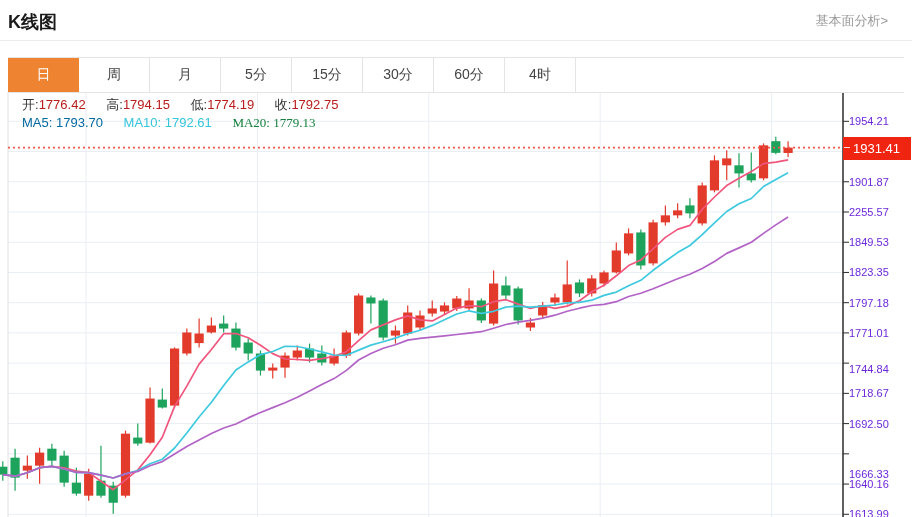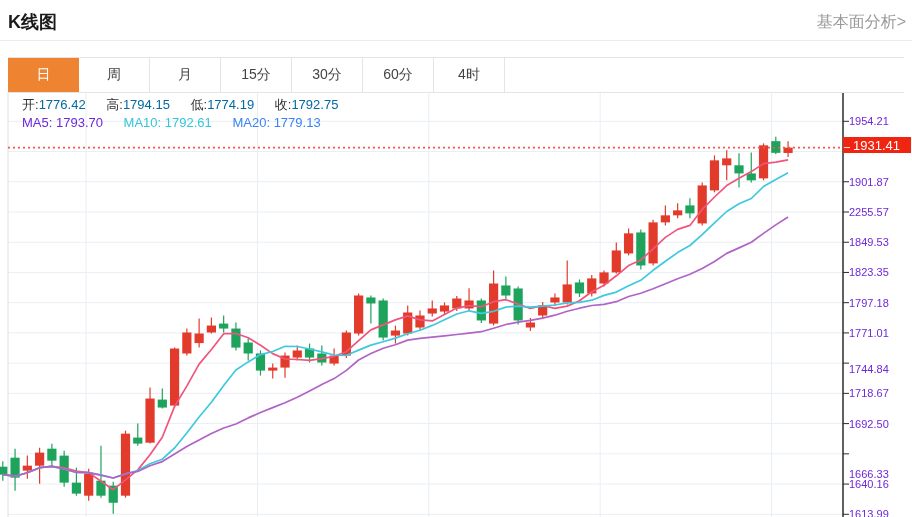--- a/index.html
+++ b/index.html
@@ -8,7 +8,7 @@
   
   #hdr{position:absolute;top:0;left:0;width:100%;height:41px;text-align:center;}
   #hdr .title{position:absolute;left:8px;top:10px;font-size:18px;font-weight:bold;color:#1a1a1a;}
-  #hdr .fx-link{position:absolute;right:6px;top:12px;font-size:16px;color:#999;cursor:pointer;text-decoration:none;}
+  #hdr .fx-link{position:absolute;right:24px;top:12px;font-size:13px;color:#999;cursor:pointer;text-decoration:none;}
   #hdr .rule{position:absolute;left:0;top:40px;width:100%;height:1px;background:#ececec;}
   
   #tab-strip{position:absolute;left:8px;top:57px;width:896px;height:36px;display:flex;

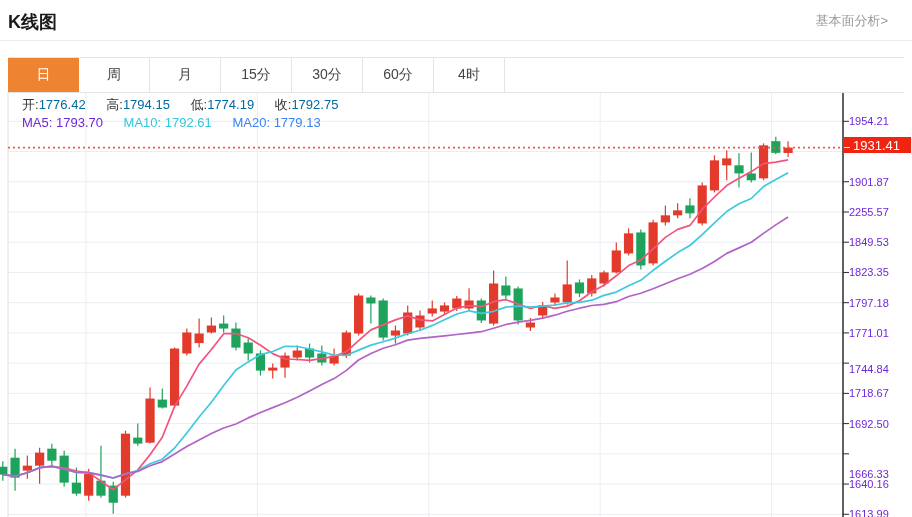--- a/index.html
+++ b/index.html
@@ -231,6 +231,7 @@
       <div class="tab active">日</div>
       <div class="tab">周</div>
       <div class="tab">月</div>
+      <div class="tab">5分</div>
       <div class="tab">15分</div>
       <div class="tab">30分</div>
       <div class="tab">60分</div>

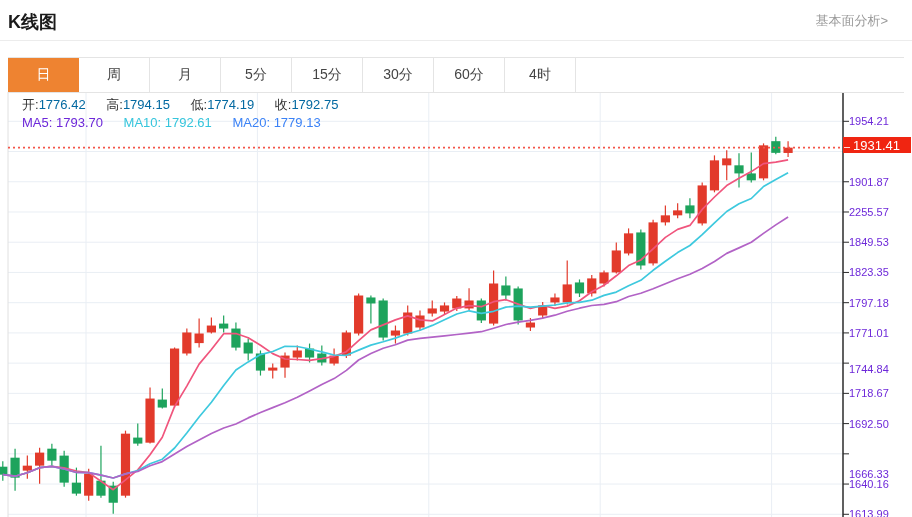--- a/index.html
+++ b/index.html
@@ -23,7 +23,7 @@
   #info{position:absolute;left:22px;top:96px;font-size:13px;line-height:18px;}
   #info .row{white-space:nowrap;}
   #info .lab{color:#333;}
-  #info .val{color:#0369a1;}
+  #info .val{color:#b91c1c;}
   #info .seg{margin-right:17px;}
   #info .ma5{color:#6d28d9;}
   #info .ma10{color:#35c5dc;}

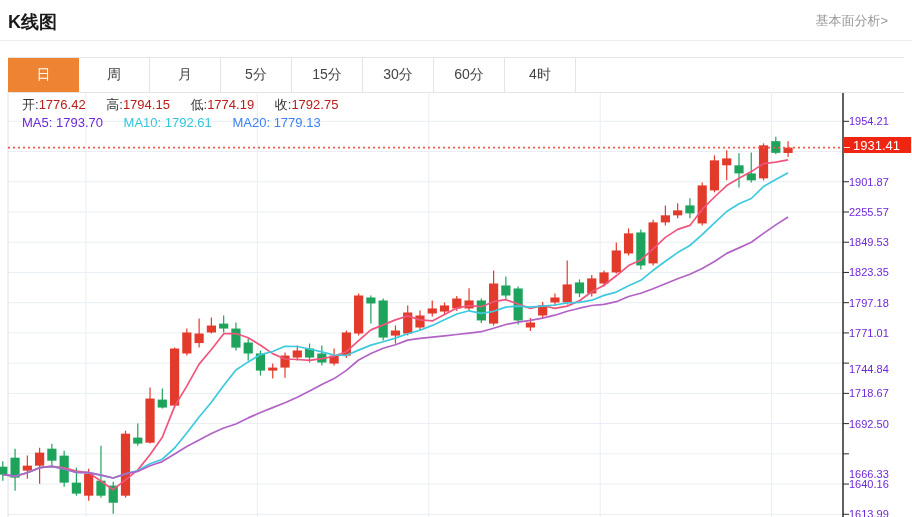--- a/index.html
+++ b/index.html
@@ -25,7 +25,7 @@
   #info .lab{color:#333;}
   #info .val{color:#b91c1c;}
   #info .seg{margin-right:17px;}
-  #info .ma5{color:#6d28d9;}
+  #info .ma5{color:#0369a1;}
   #info .ma10{color:#35c5dc;}
   #info .ma20{color:#3b82f6;}
   

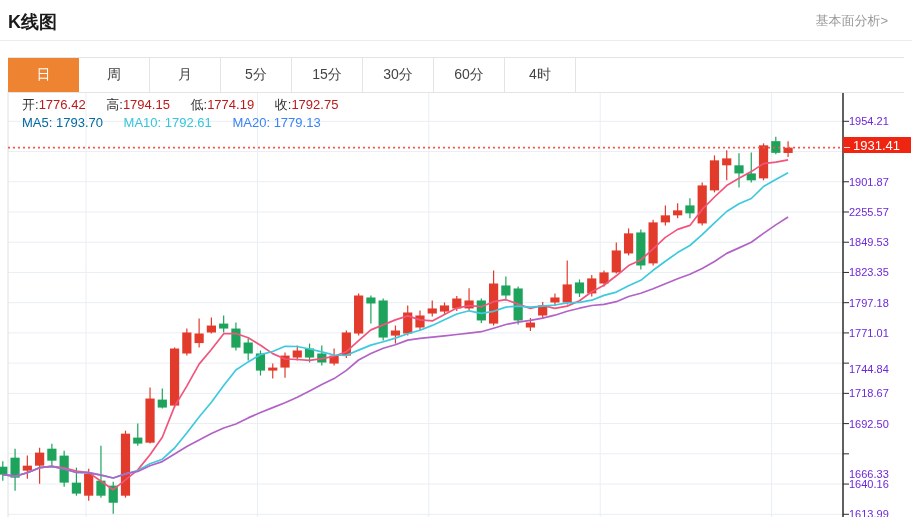--- a/index.html
+++ b/index.html
@@ -27,7 +27,7 @@
   #info .seg{margin-right:17px;}
   #info .ma5{color:#0369a1;}
   #info .ma10{color:#35c5dc;}
-  #info .ma20{color:#3b82f6;}
+  #info .ma20{color:#15803d;font-family:Liberation Serif, serif;}
   
   .ylab{position:absolute;left:849px;width:62px;height:16px;font-size:11px;color:#6d28d9;
         display:flex;align-items:center;}

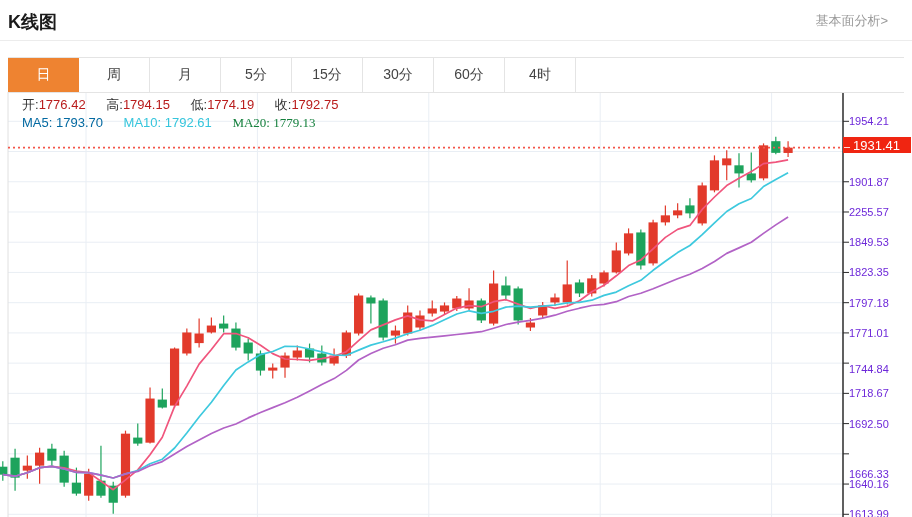--- a/index.html
+++ b/index.html
@@ -32,7 +32,7 @@
   .ylab{position:absolute;left:849px;width:62px;height:16px;font-size:11px;color:#6d28d9;
         display:flex;align-items:center;}
   
-  #price-tag{position:absolute;left:843px;top:137px;width:68px;height:16px;background:#f02511;
+  #price-tag{position:absolute;left:843px;top:137px;width:68px;height:23px;background:#f02511;
              color:#fff;font-size:13px;display:flex;align-items:center;box-sizing:border-box;padding-left:10px;}
   #price-tag .notch{position:absolute;left:1px;top:10px;width:6px;height:1px;background:#ffd9d4;}
 </style>

